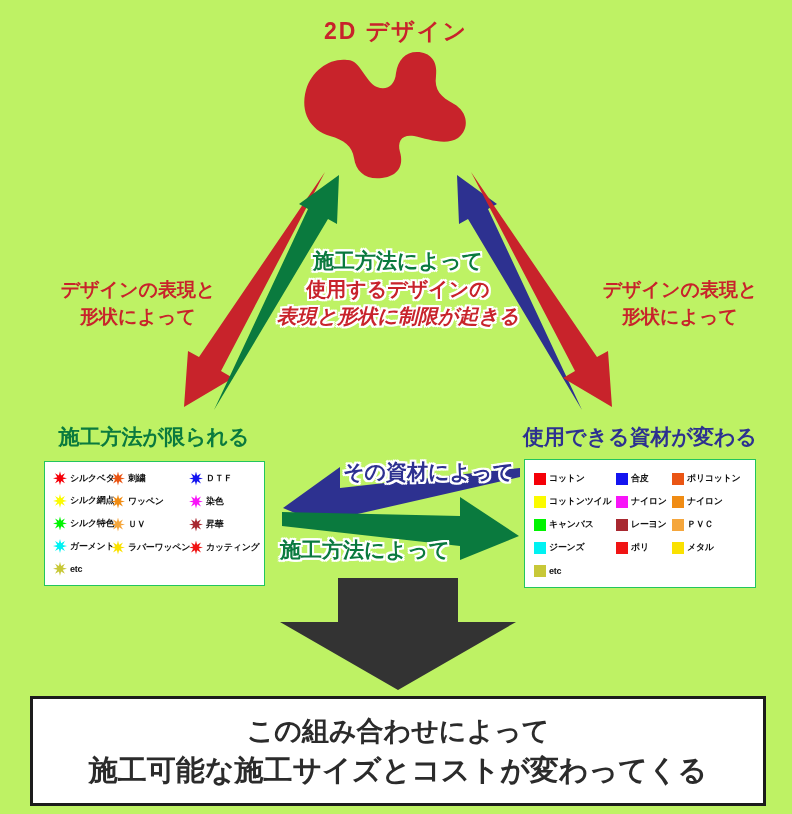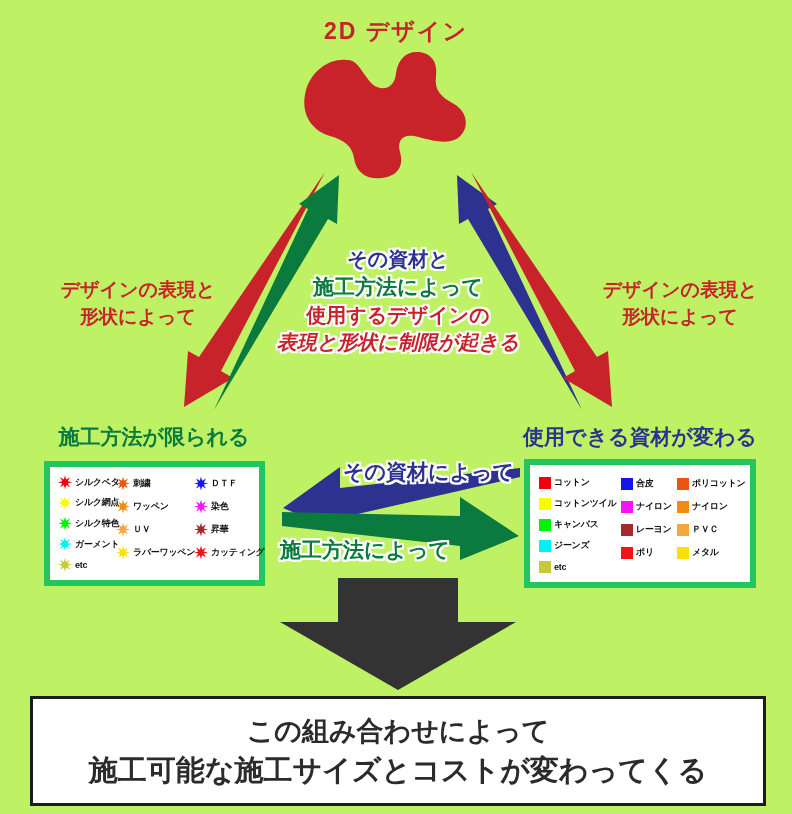--- a/index.html
+++ b/index.html
@@ -89,7 +89,6 @@
   </div>
 
   <div class="center-label">
-    <div class="cl1">その資材と</div>
     <div class="cl2">施工方法によって</div>
     <div class="cl3">使用するデザインの</div>
     <div class="cl4">表現と形状に制限が起きる</div>

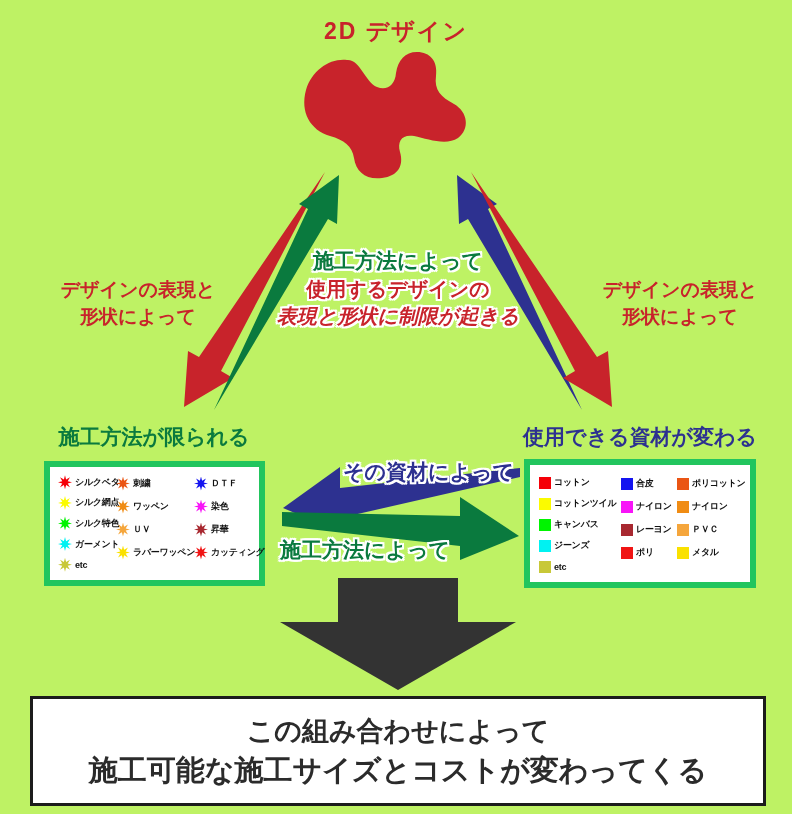--- a/index.html
+++ b/index.html
@@ -28,7 +28,7 @@
   .box-title.left{left:34px;width:240px;color:#0a7a3e;}
   .box-title.right{left:512px;width:256px;color:#2d3190;}
 
-  .legend-box{position:absolute;background:#fff;border:6px solid #22c55e;
+  .legend-box{position:absolute;background:#fff;border:1px solid #22c55e;
               box-sizing:border-box;display:flex;}
   .legend-box.lb{left:44px;top:461px;width:221px;height:125px;padding:5px 3px 5px 8px;}
   .legend-box.rb{left:524px;top:459px;width:232px;height:129px;padding:7px 3px 5px 9px;}

